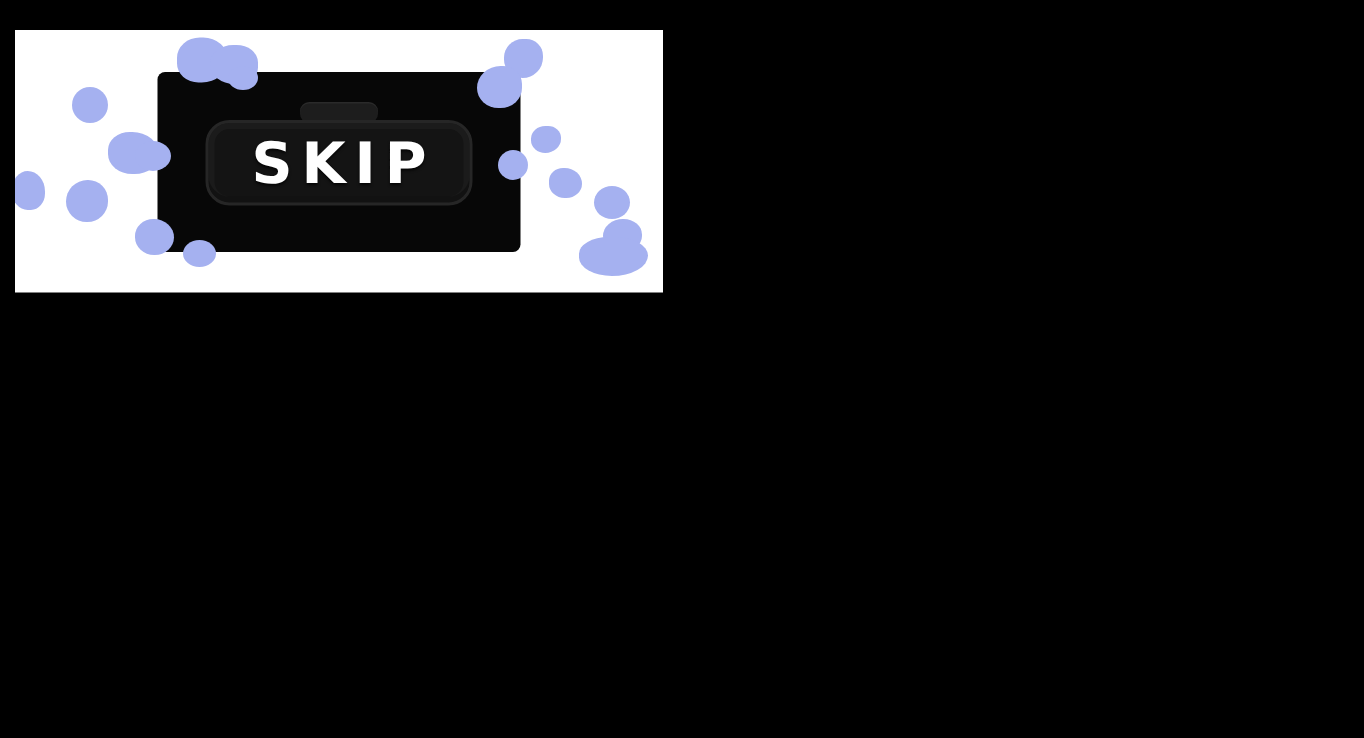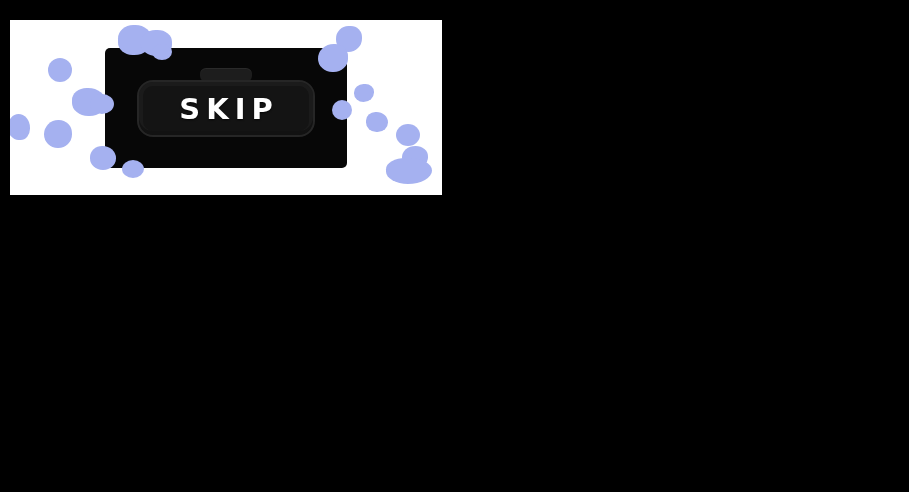--- a/index.html
+++ b/index.html
@@ -58,7 +58,7 @@
     color: #ffffff;
     font-family: "DejaVu Sans", "Liberation Sans", sans-serif;
     font-weight: 800;
-    font-size: 29px;
+    font-size: 38px;
     letter-spacing: 6px;
     text-indent: 6px;
     cursor: pointer;

